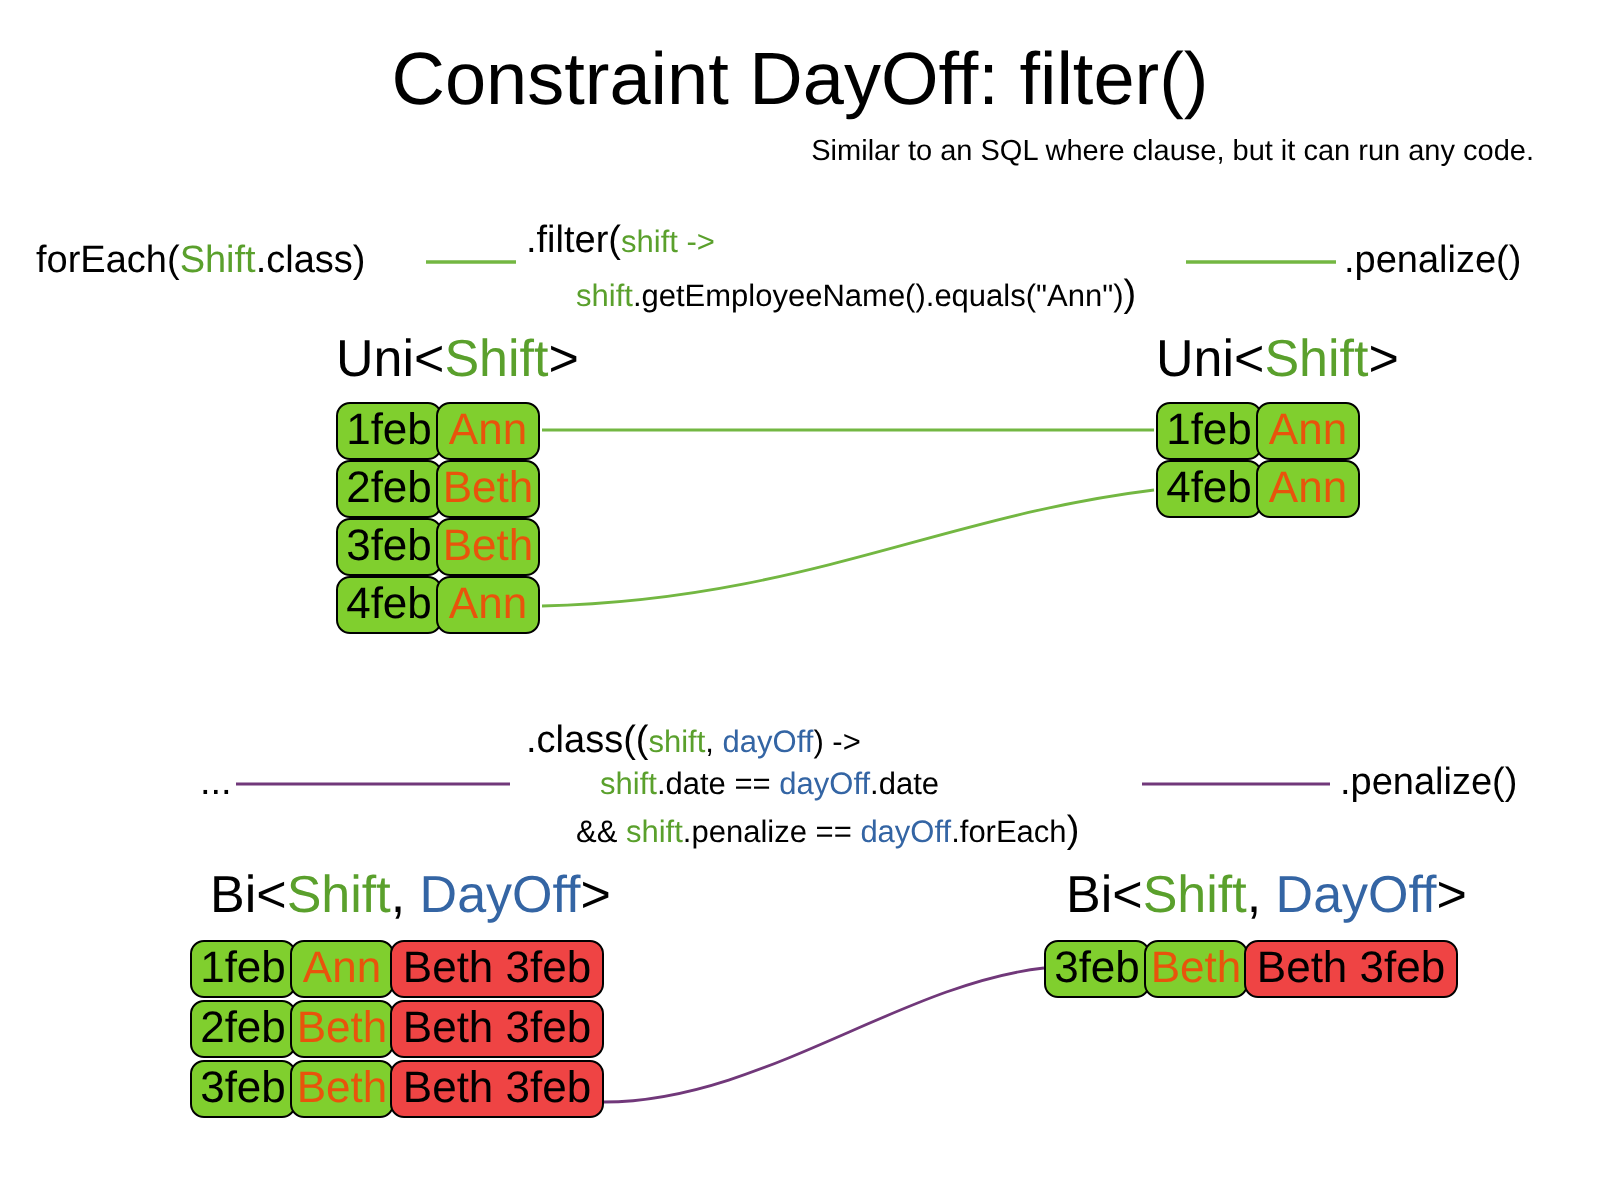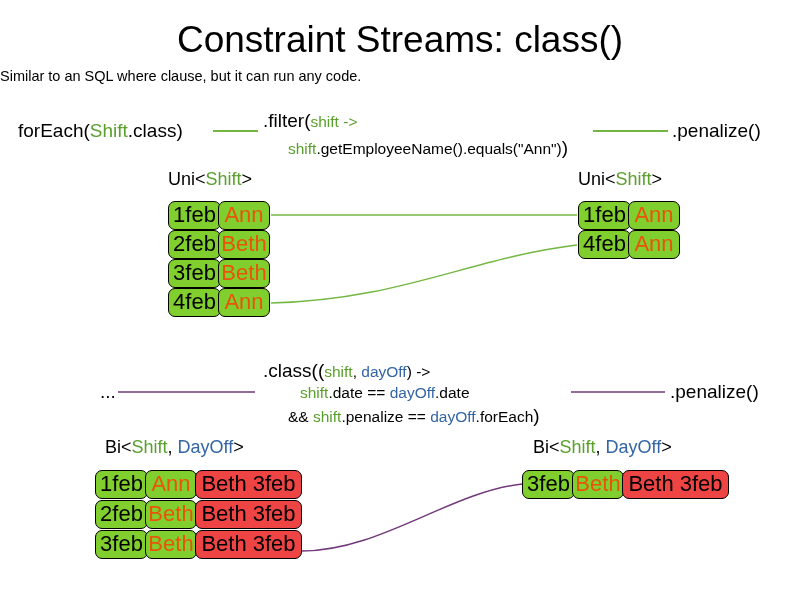--- a/index.html
+++ b/index.html
@@ -102,7 +102,7 @@
     <path d="M302,551 C380,551 450,492 522,484" fill="none" stroke="#71387a" stroke-width="1.4"></path>
   </svg>
 
-  <div class="abs title">Constraint Streams: class()</div>
+  <div class="abs title">Constraint DayOff: filter()</div>
   <div class="abs subtitle">Similar to an SQL where clause, but it can run any code.</div>
 
   <div class="abs code-line" style="left:18px; top:120px;text-align:center;">

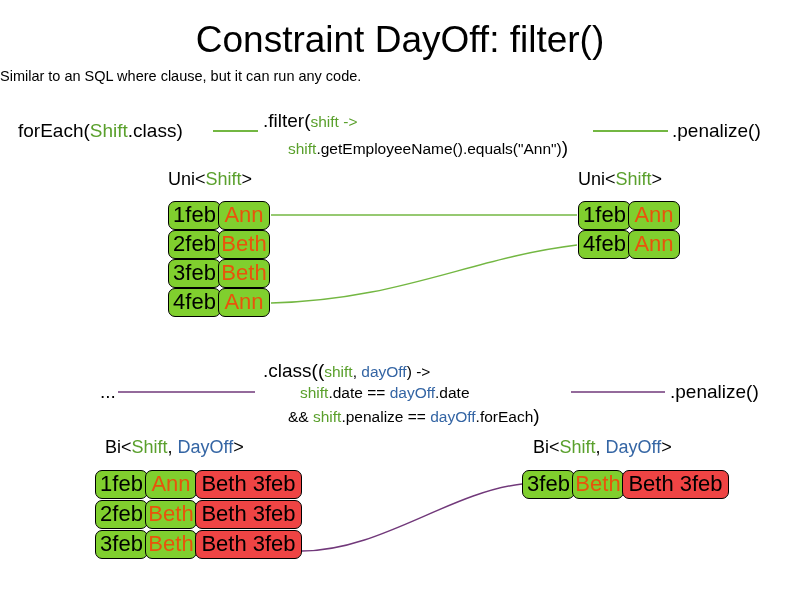--- a/index.html
+++ b/index.html
@@ -36,7 +36,7 @@
   .subtitle {
     left: 0; top: 67px;
     width: 767px;
-    text-align: left;
+    text-align: right;
     font-size: 14.5px;
     line-height: 18px;
     color: #000;

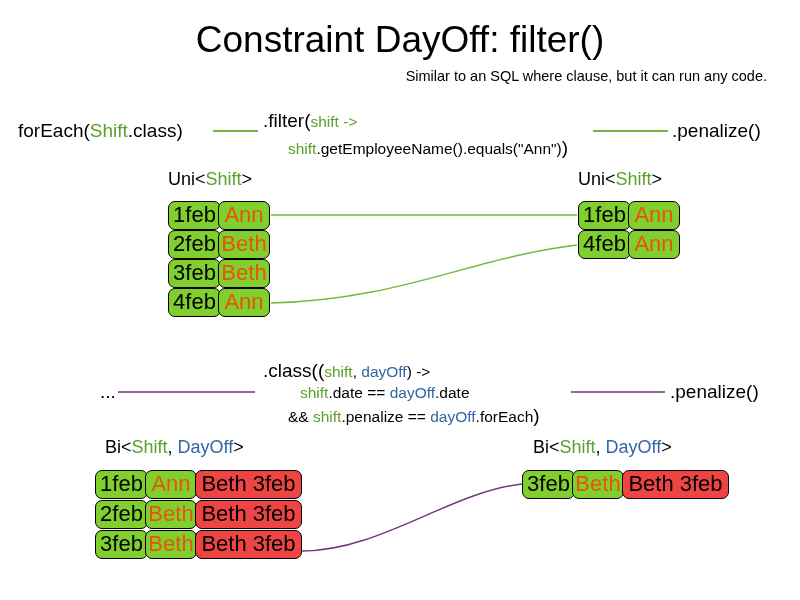--- a/index.html
+++ b/index.html
@@ -51,7 +51,7 @@
   .k { color: #000000; }
 
   .type-label {
-    font-size: 18px;
+    font-size: 26px;
     line-height: 22px;
     white-space: nowrap;
     color: #000;

